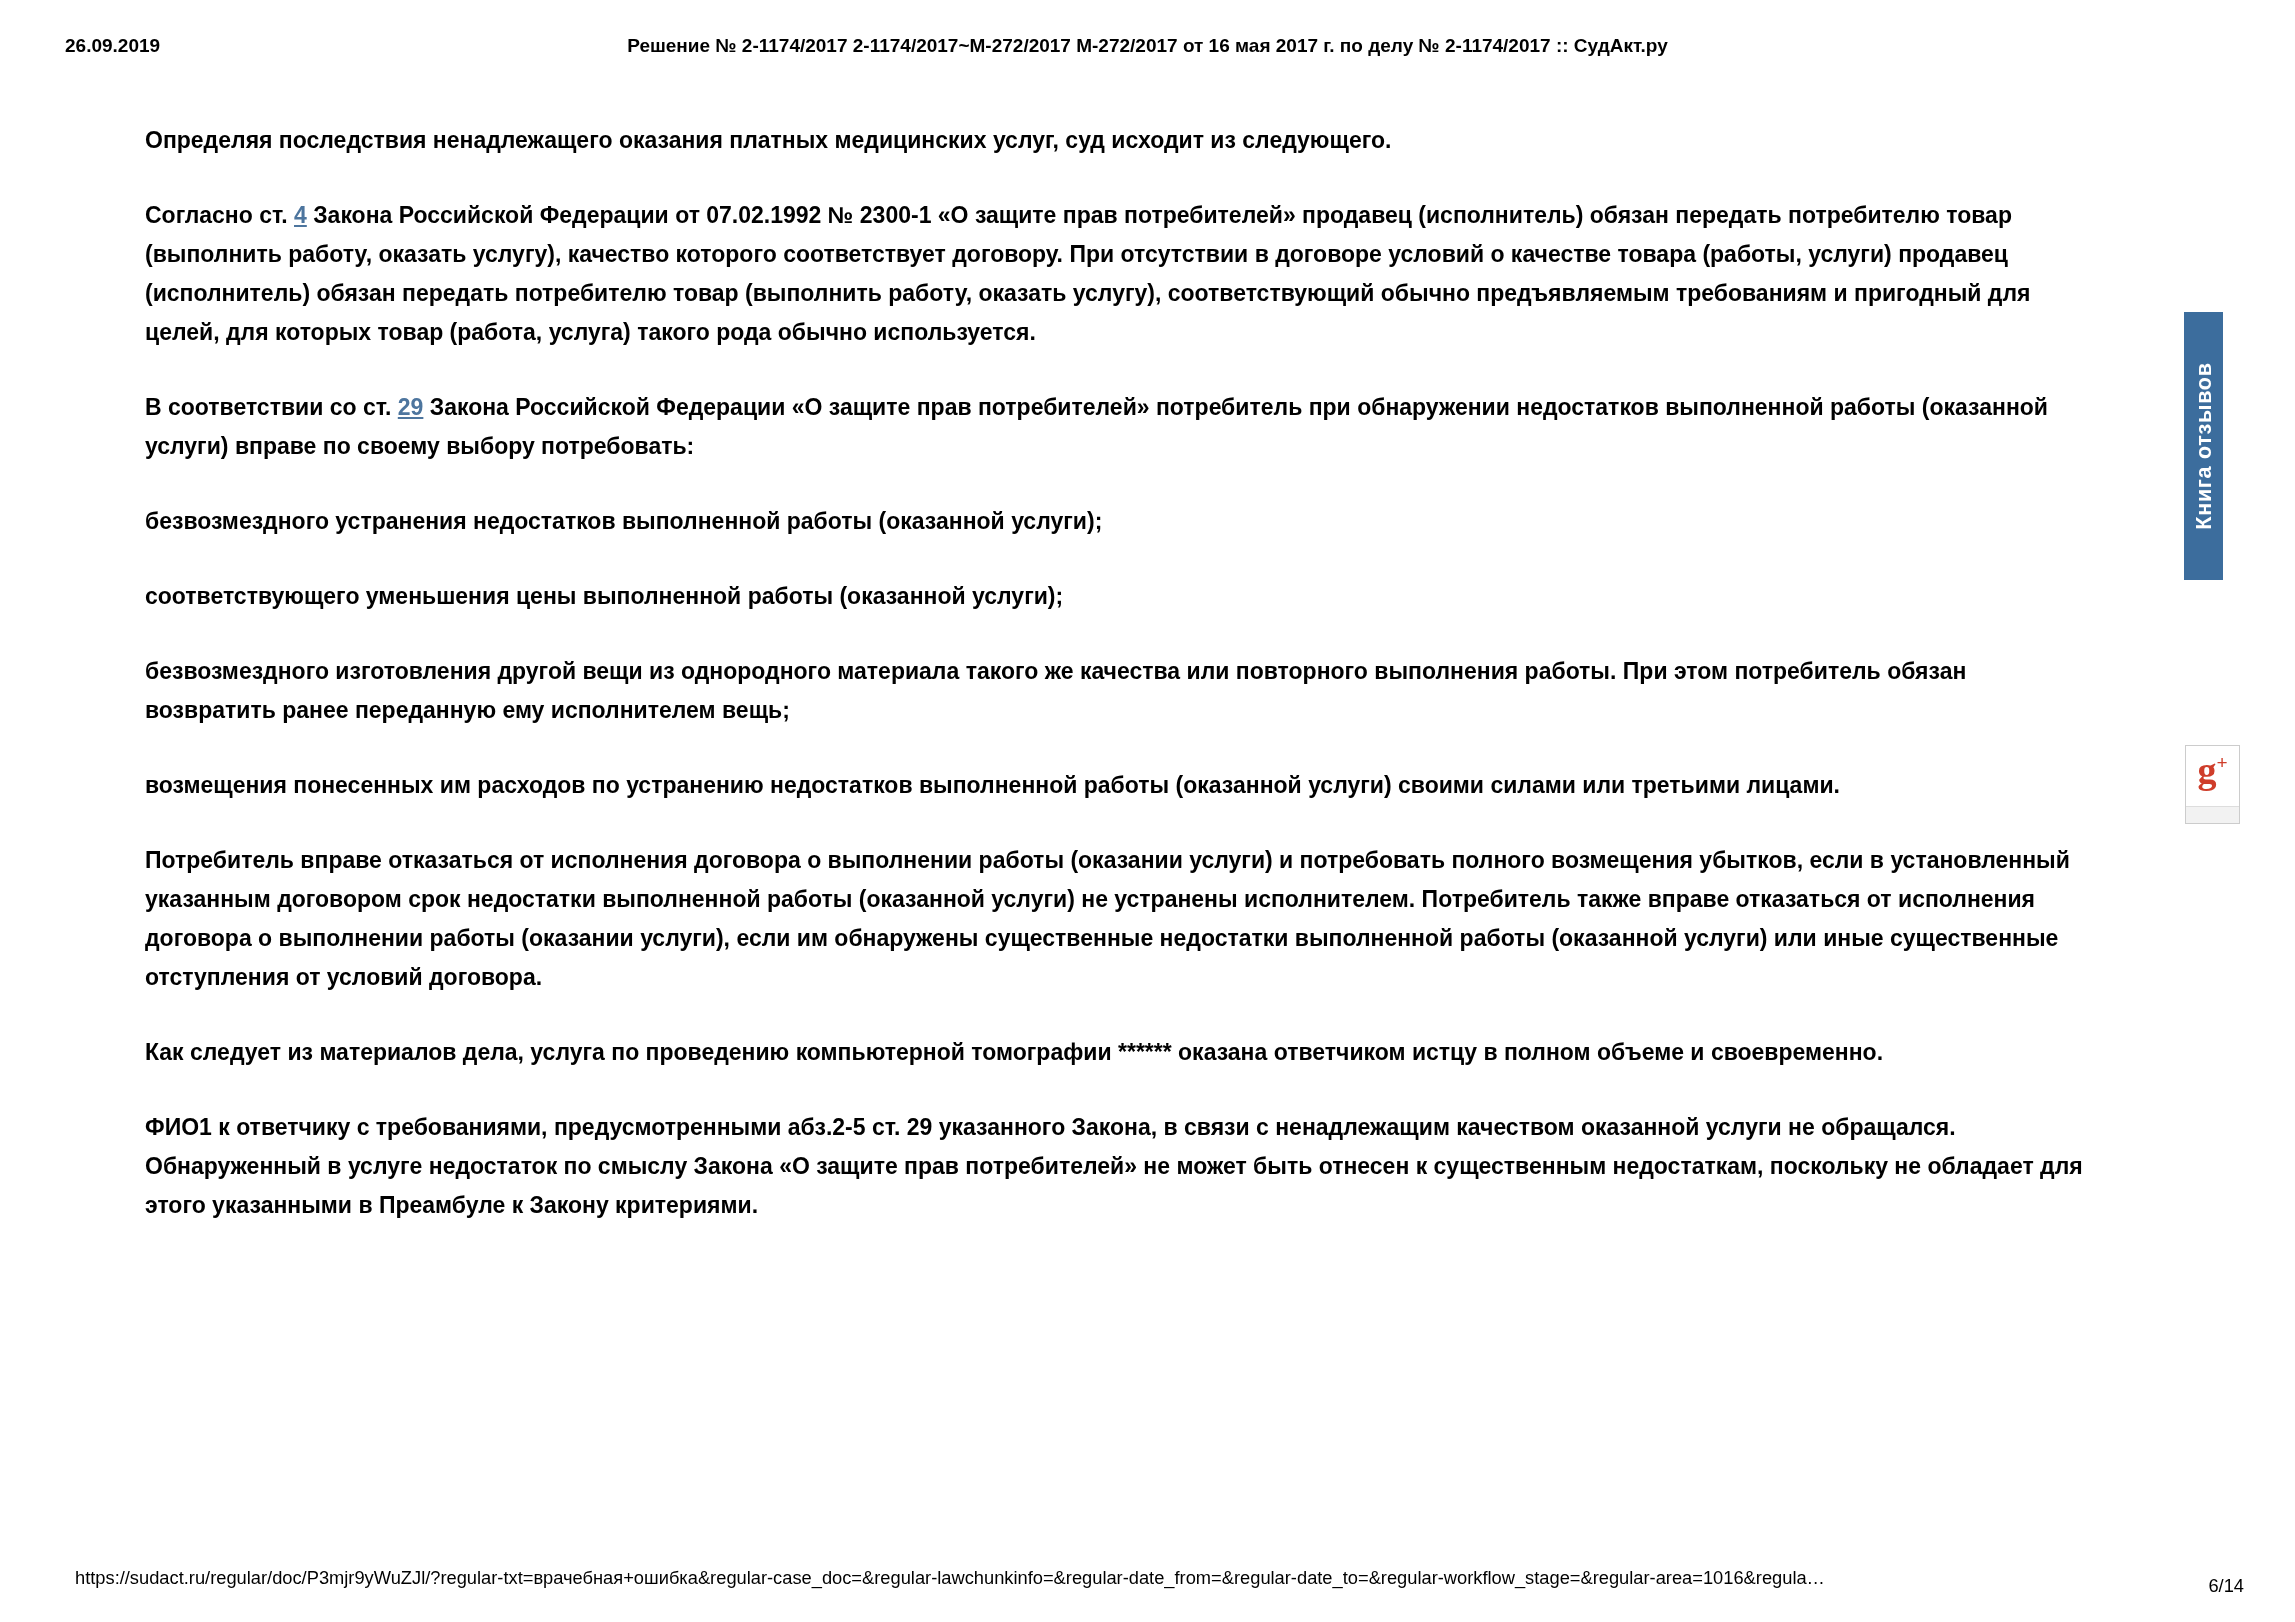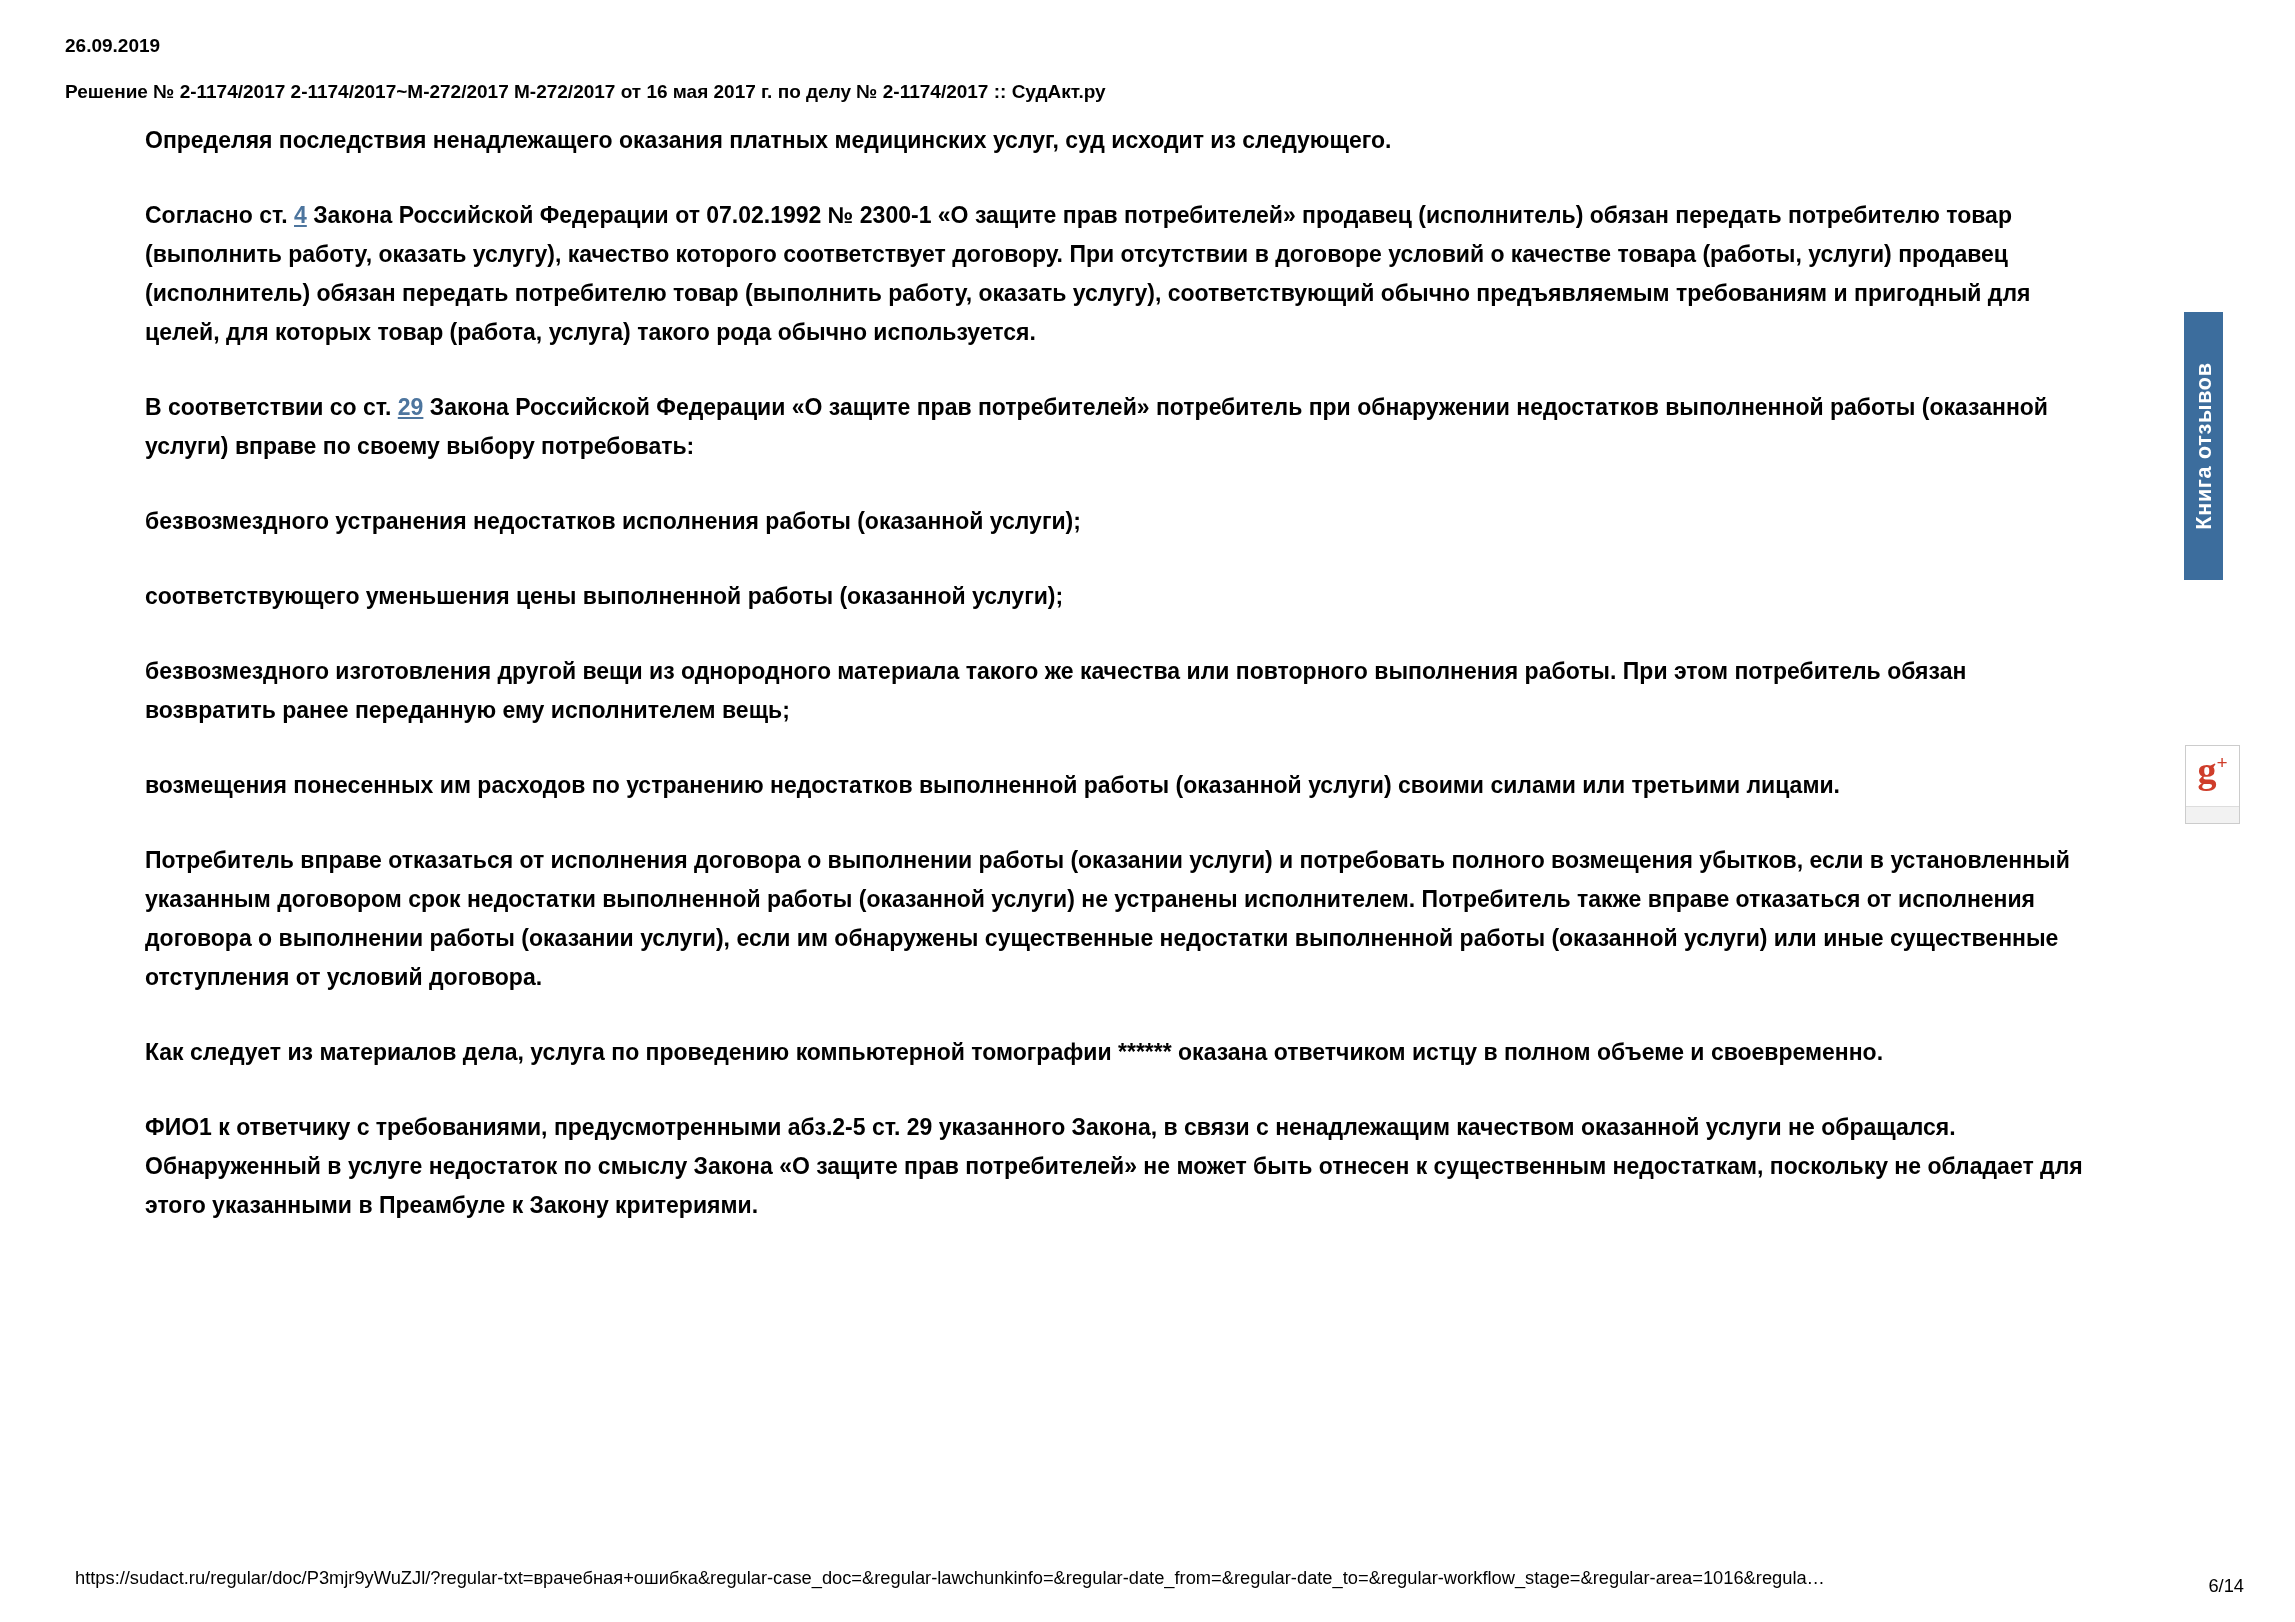--- a/index.html
+++ b/index.html
@@ -12,7 +12,7 @@
     font-size:19px;line-height:23.6px;white-space:nowrap;font-weight:bold;
   }
   .print-header .date{position:absolute;left:0;top:0;}
-  .print-header .title{display:block;width:100%;text-align:left;margin-top:46px;}
+  .print-header .title{display:block;width:100%;text-align:center;}
   .content{
     position:absolute;left:145px;top:121px;width:1941px;
     font-size:23px;line-height:39px;

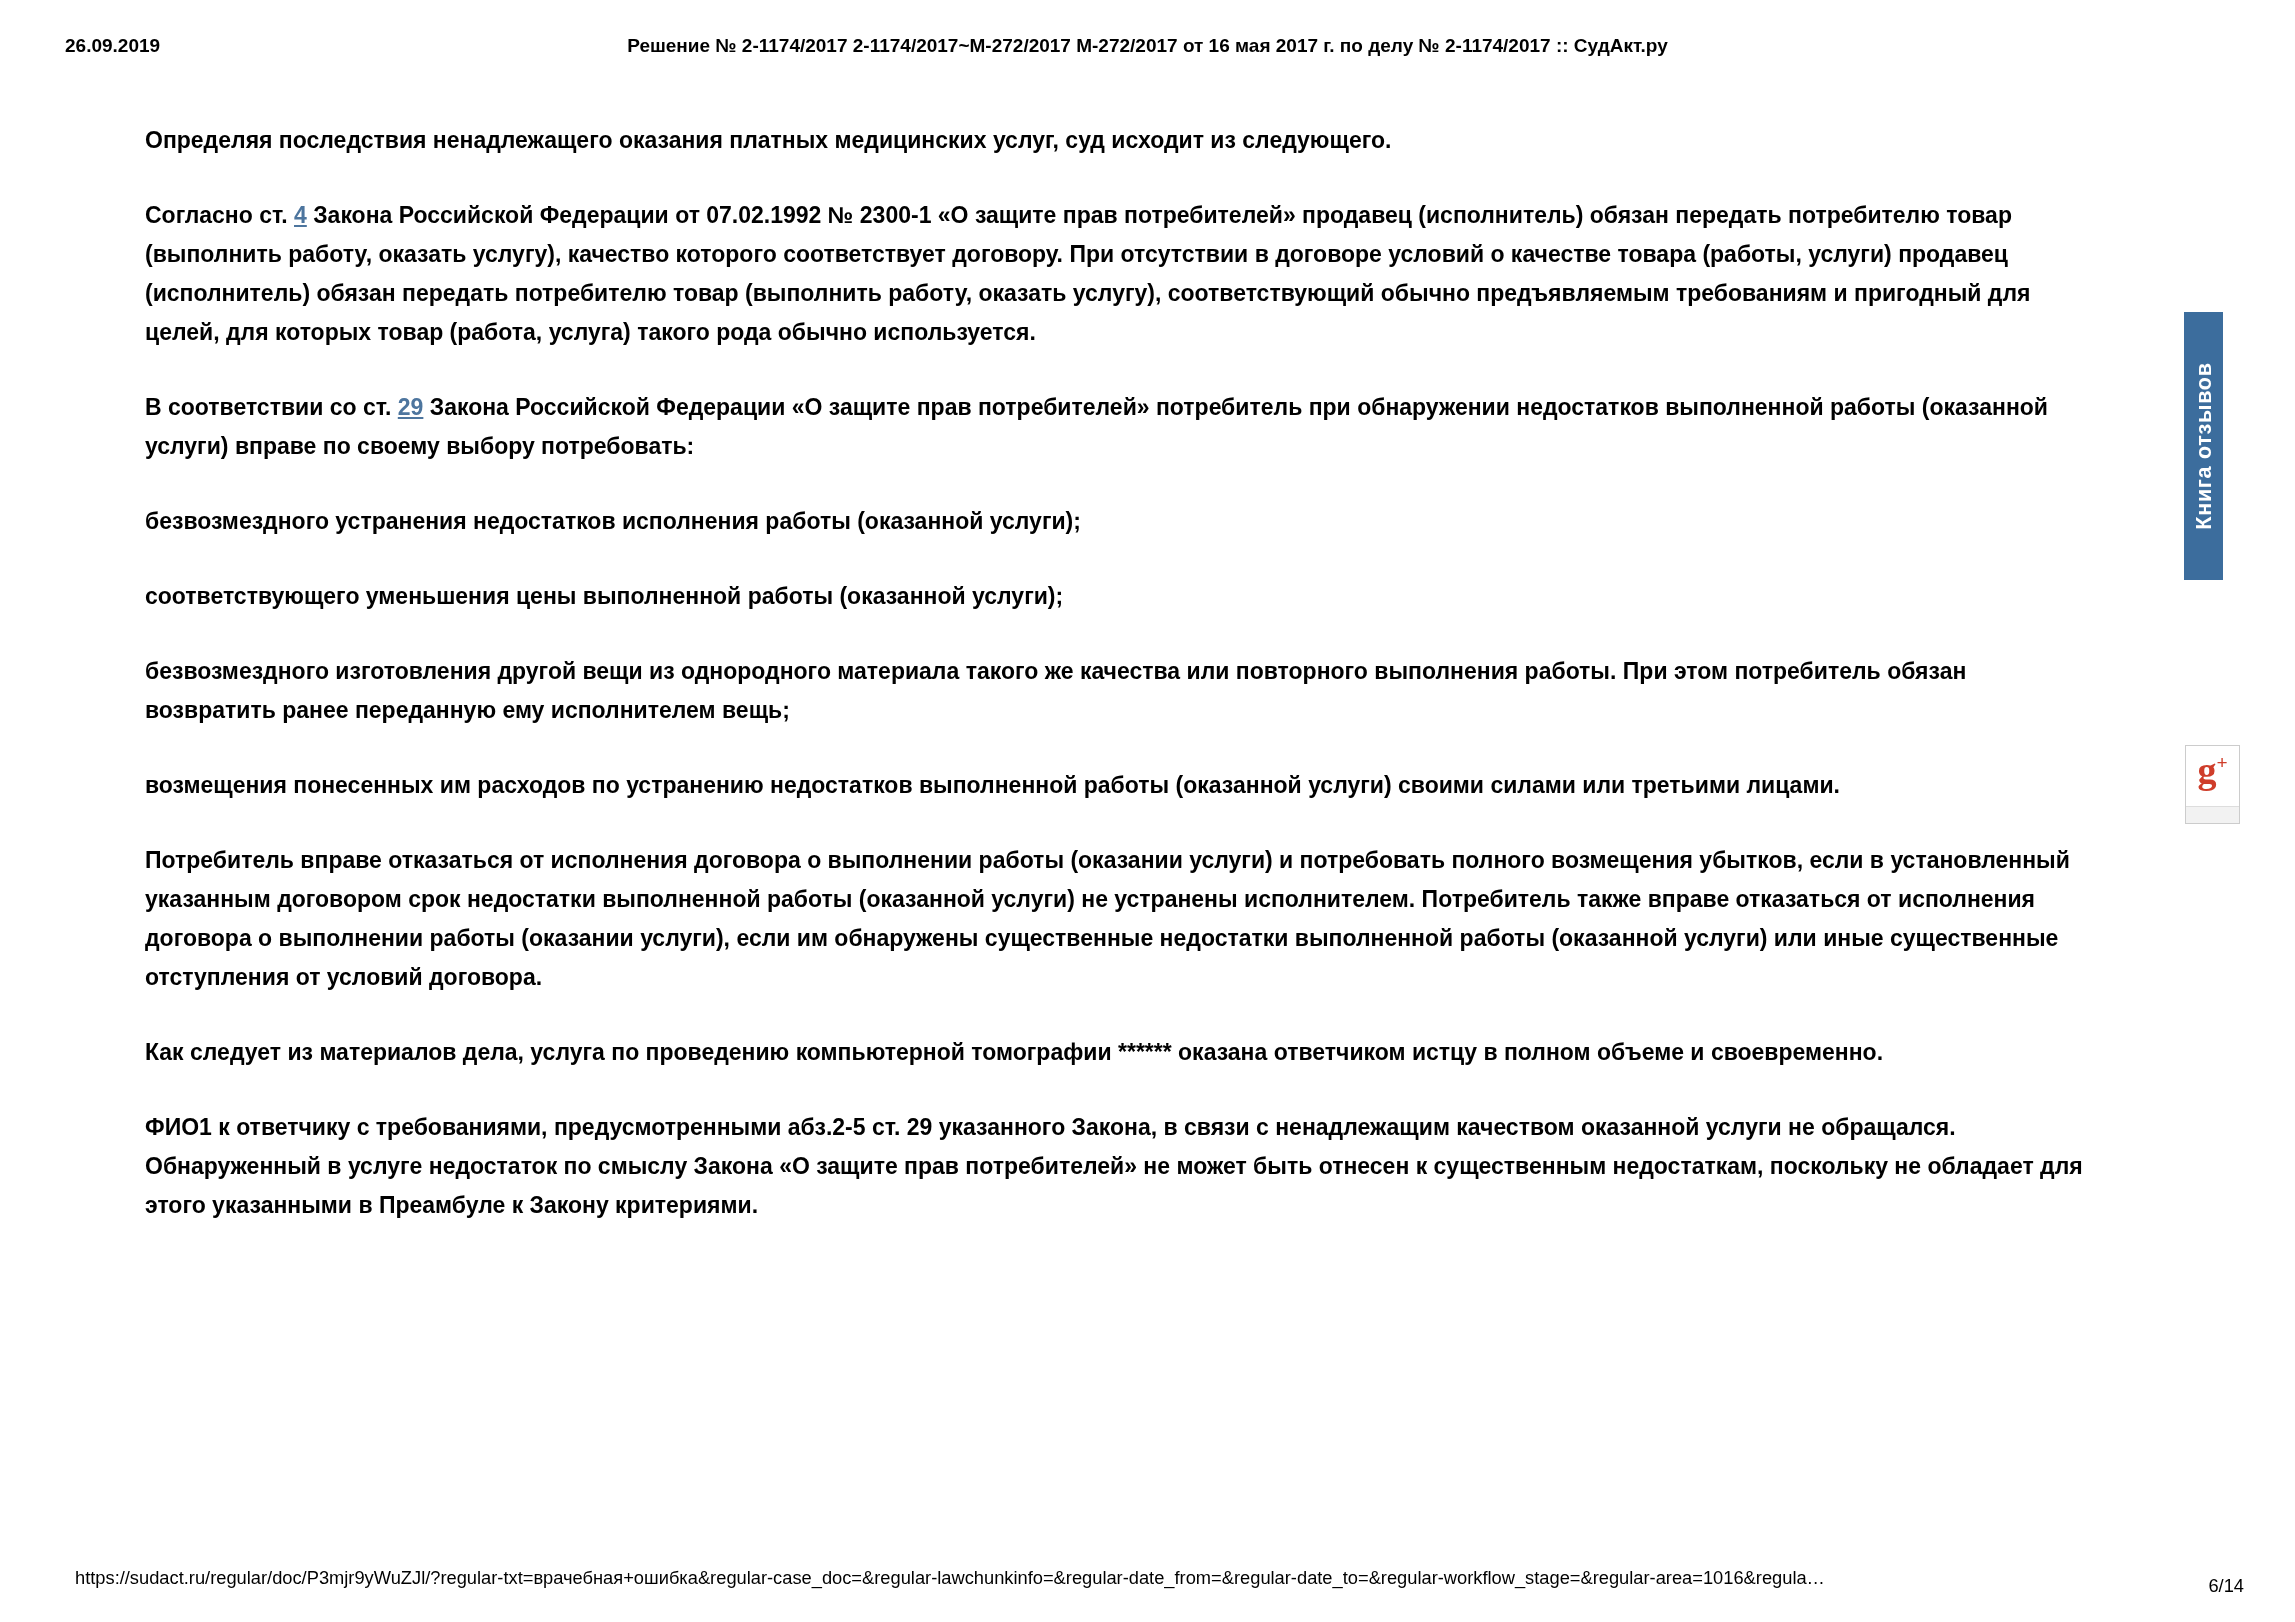--- a/index.html
+++ b/index.html
@@ -65,7 +65,7 @@
     <p>Определяя последствия ненадлежащего оказания платных медицинских услуг, суд исходит из следующего.</p>
     <p>Согласно ст. <a class="statute-link">4</a> Закона Российской Федерации от 07.02.1992 № 2300-1 «О защите прав потребителей» продавец (исполнитель) обязан передать потребителю товар (выполнить работу, оказать услугу), качество которого соответствует договору. При отсутствии в договоре условий о качестве товара (работы, услуги) продавец (исполнитель) обязан передать потребителю товар (выполнить работу, оказать услугу), соответствующий обычно предъявляемым требованиям и пригодный для целей, для которых товар (работа, услуга) такого рода обычно используется.</p>
     <p>В соответствии со ст. <a class="statute-link">29</a> Закона Российской Федерации «О защите прав потребителей» потребитель при обнаружении недостатков выполненной работы (оказанной услуги) вправе по своему выбору потребовать:</p>
-    <p>безвозмездного устранения недостатков исполнения работы (оказанной услуги);</p>
+    <p>безвозмездного устранения недостатков выполненной работы (оказанной услуги);</p>
     <p>соответствующего уменьшения цены выполненной работы (оказанной услуги);</p>
     <p>безвозмездного изготовления другой вещи из однородного материала такого же качества или повторного выполнения работы. При этом потребитель обязан возвратить ранее переданную ему исполнителем вещь;</p>
     <p>возмещения понесенных им расходов по устранению недостатков выполненной работы (оказанной услуги) своими силами или третьими лицами.</p>

